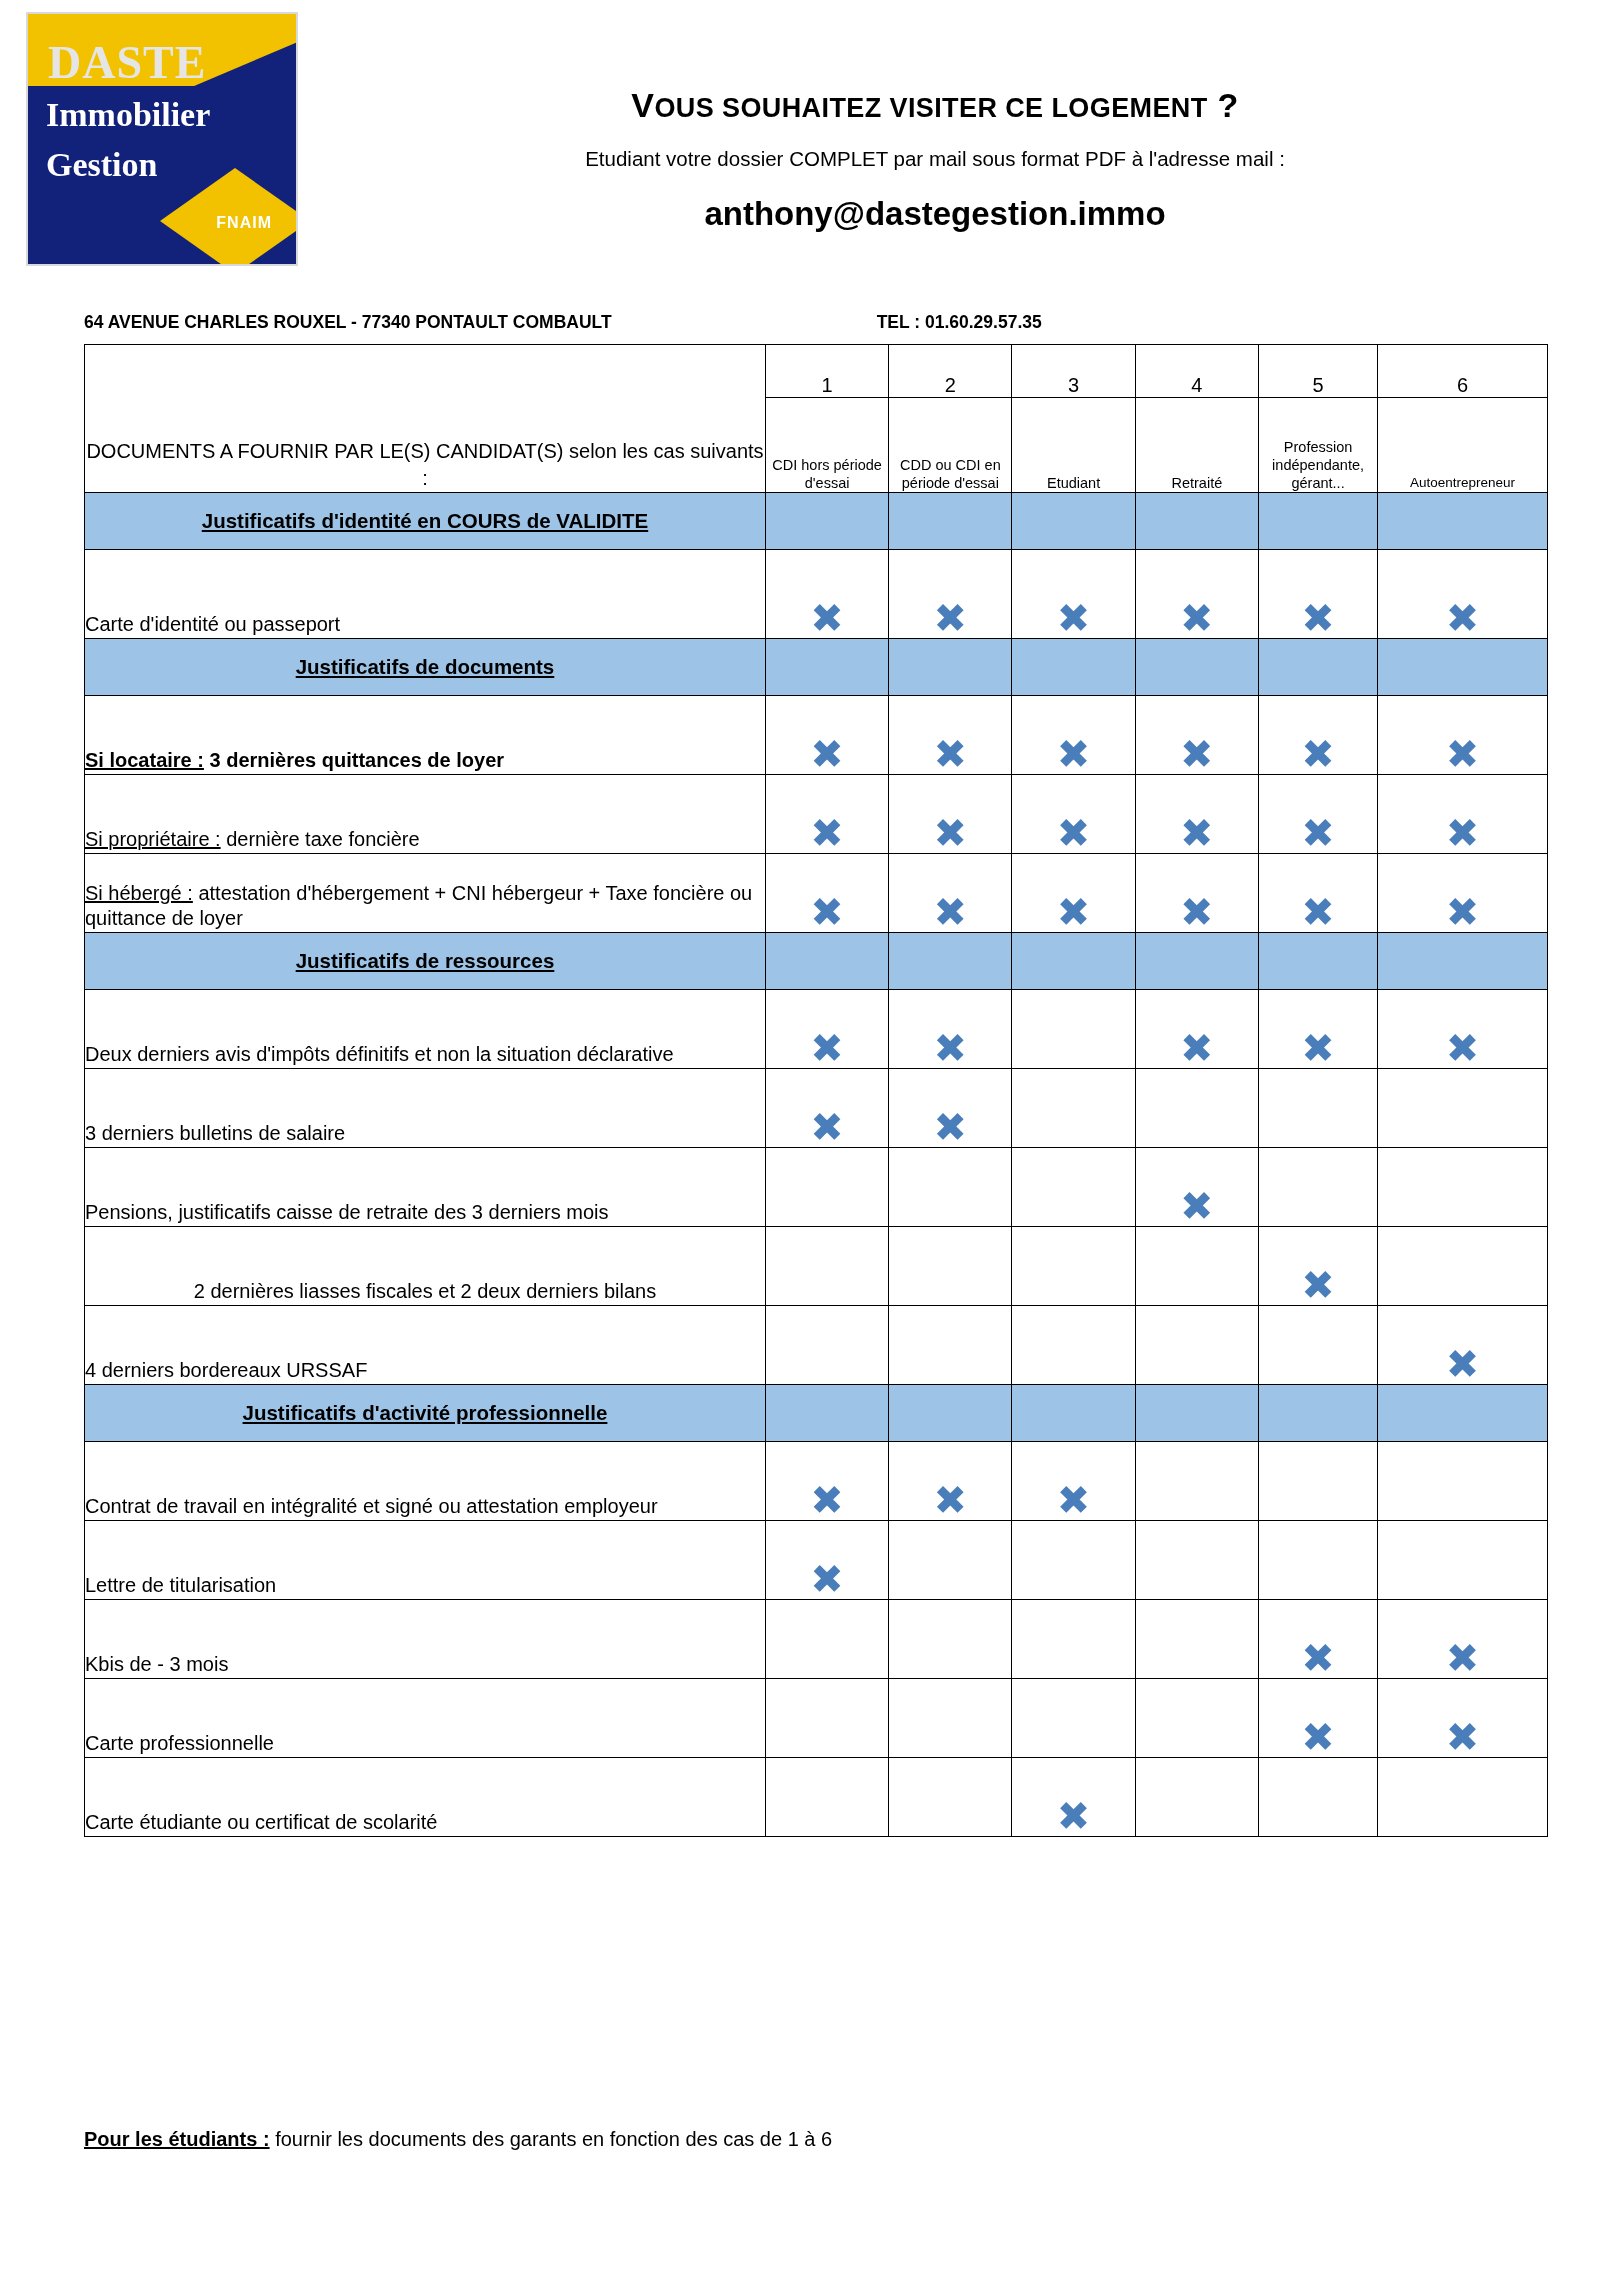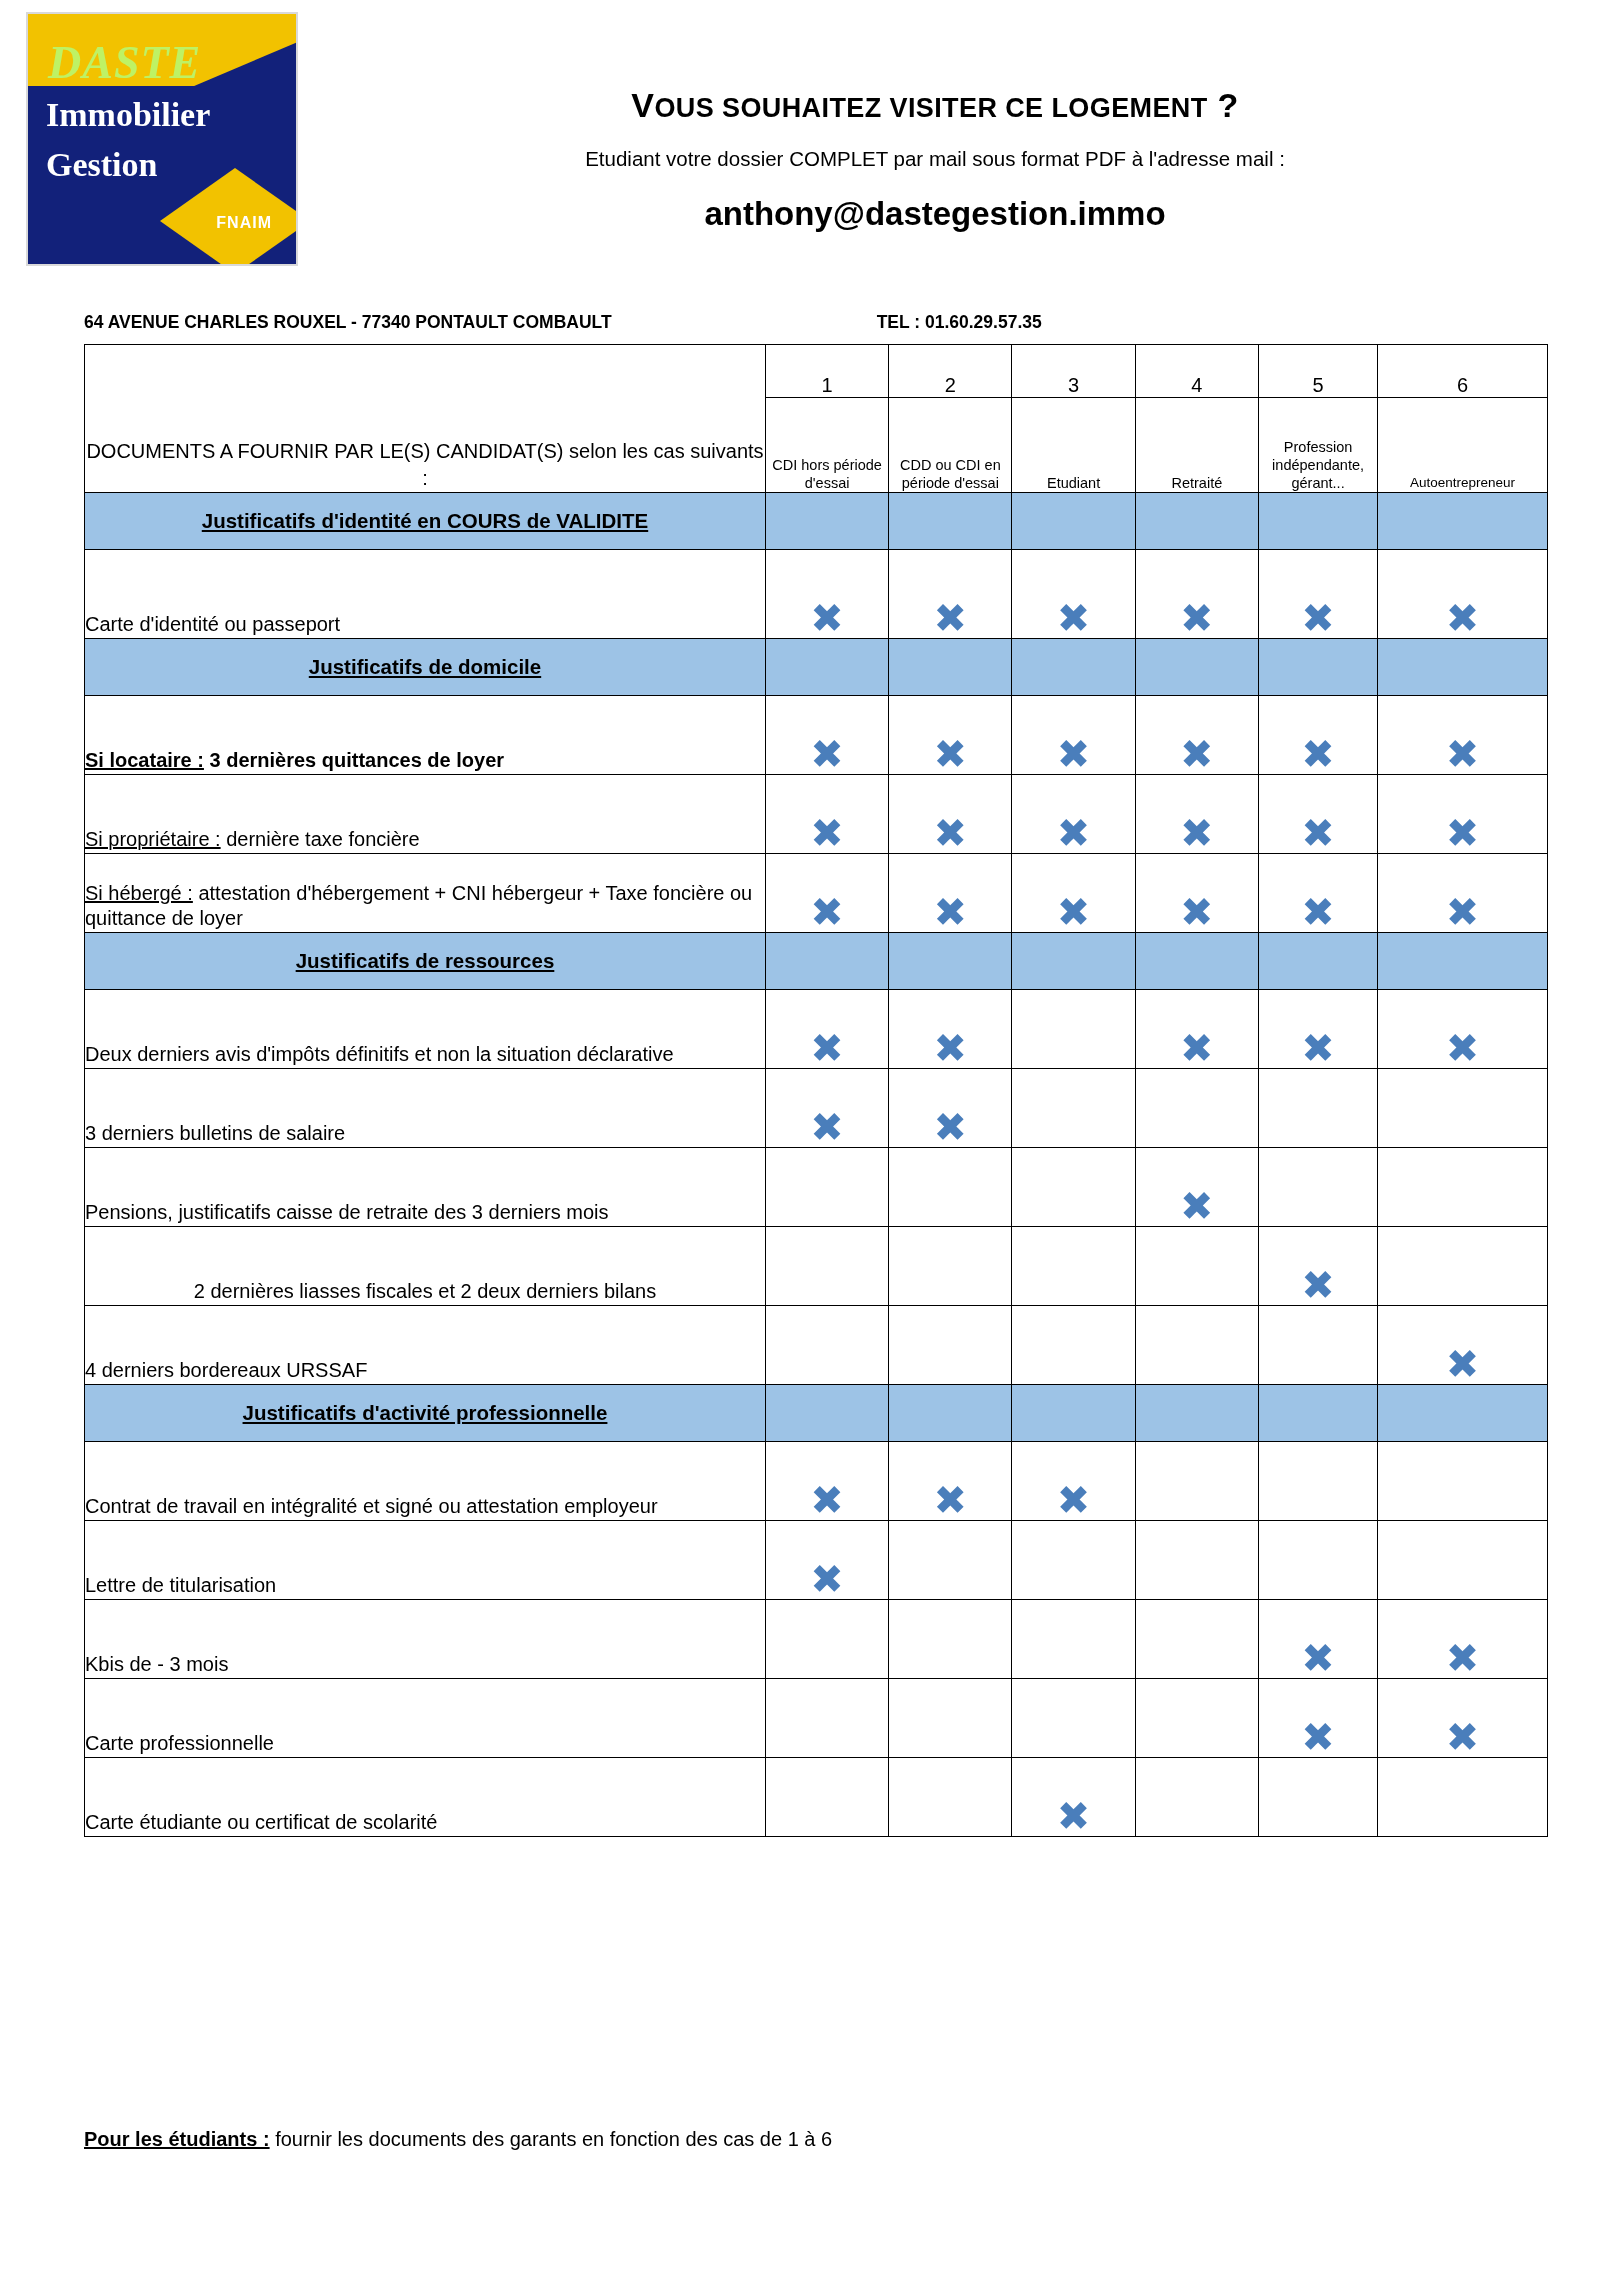--- a/index.html
+++ b/index.html
@@ -53,9 +53,8 @@
     font-size: 46px;
     font-weight: bold;
     letter-spacing: 1px;
-    color: #bef264;
+    color: #e5e5e5;
     font-family: "Liberation Serif", serif;
-    font-style: italic;
   }
   .logo-imm {
     position: absolute;

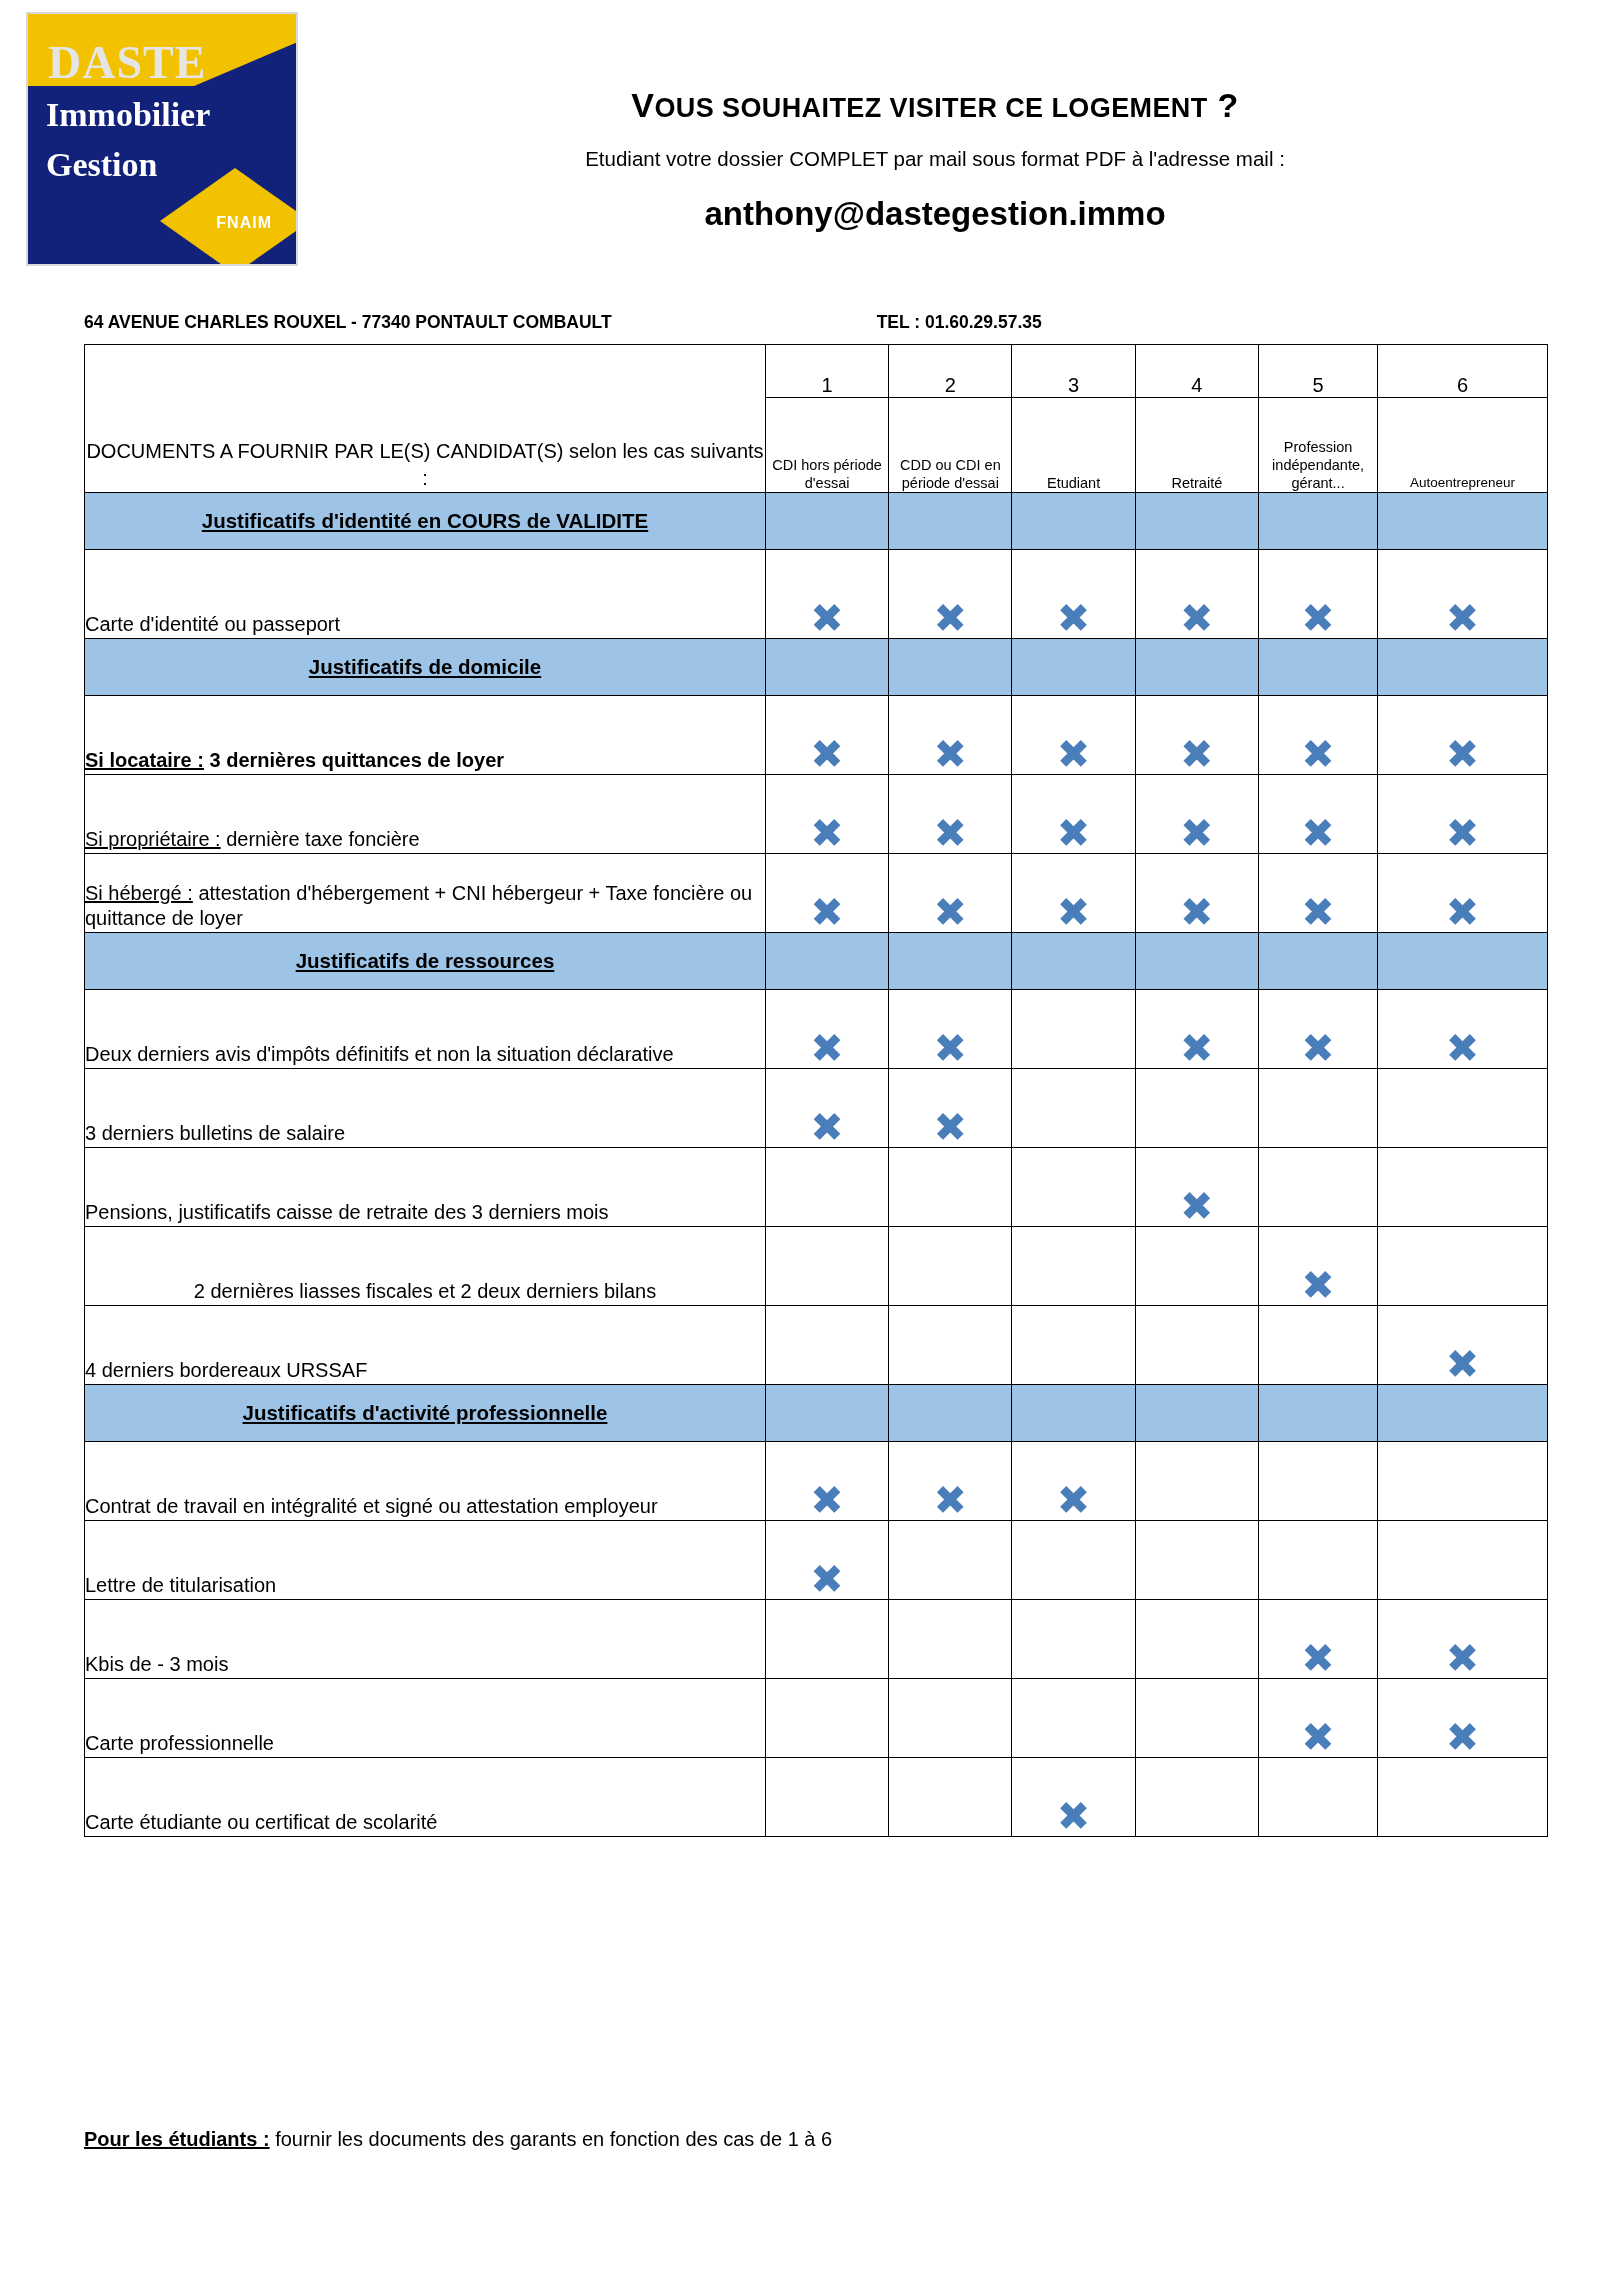--- a/index.html
+++ b/index.html
@@ -297,7 +297,7 @@
             <td class="mark-cell"><span class="x" style="color: rgb(74, 126, 187);">✖</span></td>
           </tr>
           <tr class="section-row">
-            <td class="section-title">Justificatifs de domicile</td>
+            <td class="section-title">Justificatifs de documents</td>
             <td></td>
             <td></td>
             <td></td>

